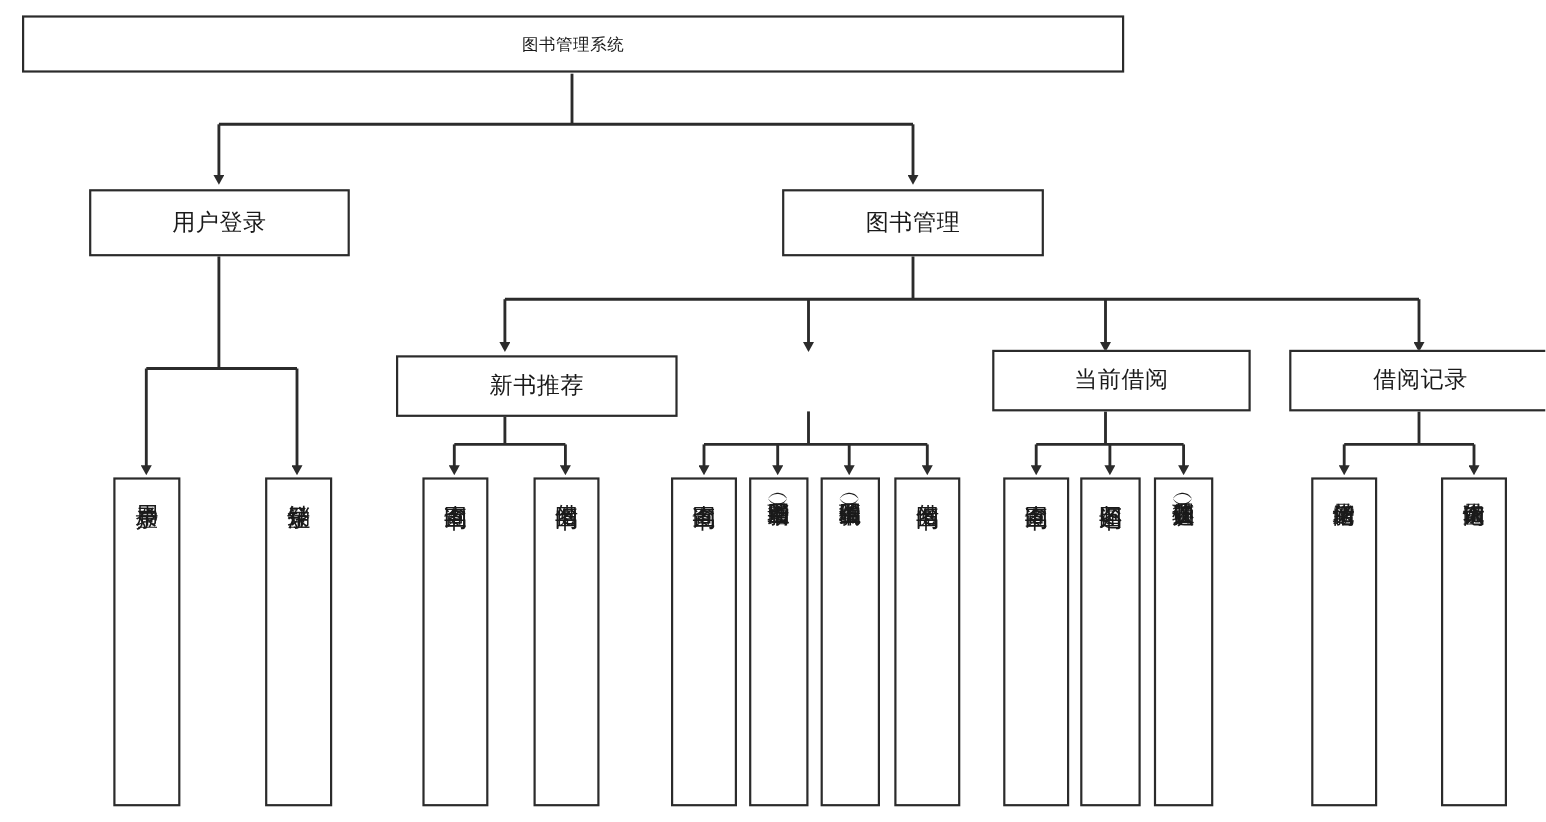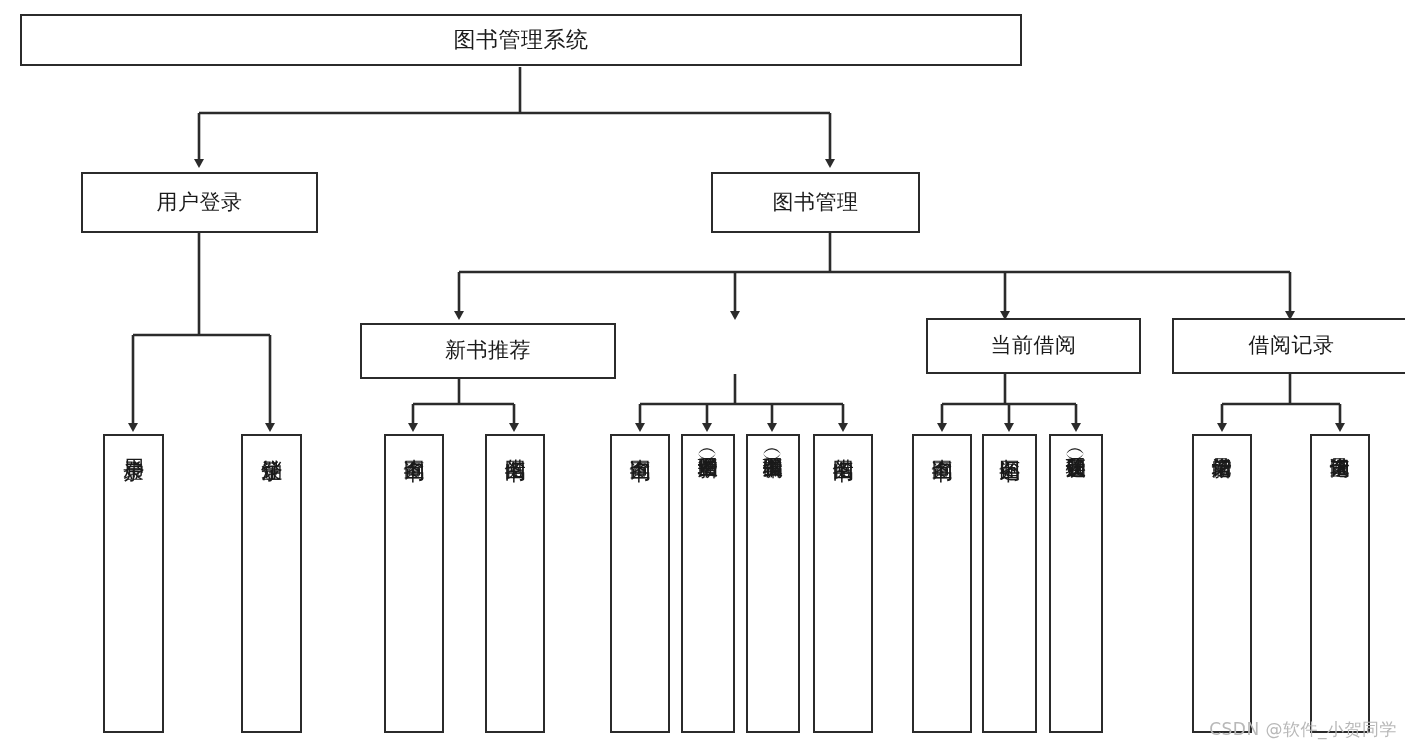--- a/index.html
+++ b/index.html
@@ -47,7 +47,7 @@
     letter-spacing: 0.5px;
   }
   .node.root .label {
-    font-size: 22px;
+    font-size: 15px;
     letter-spacing: 0.5px;
   }
   .node.vertical {

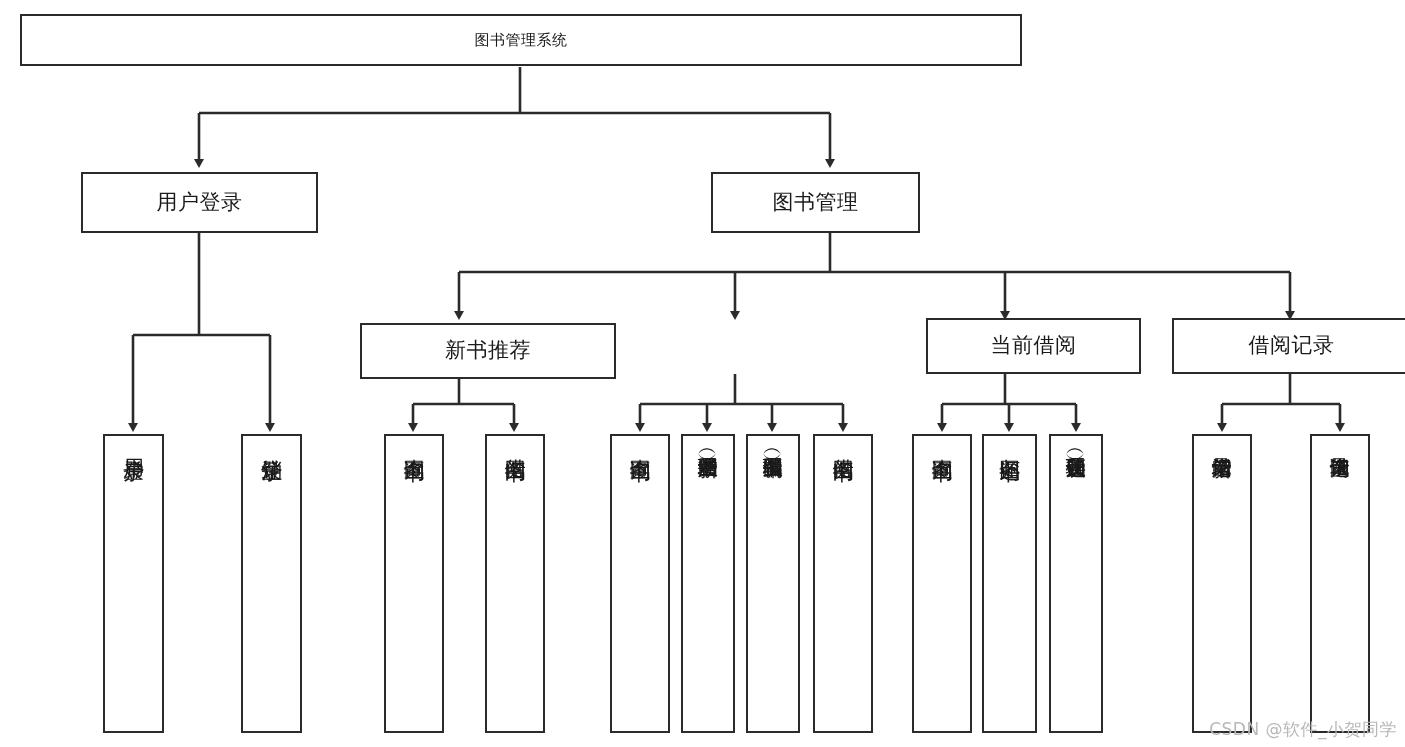--- a/index.html
+++ b/index.html
@@ -141,7 +141,7 @@
   <div class="node horizontal" style="left:81px; top:172px; width:237px; height:61px;">
     <span class="label">用户登录</span>
   </div>
-  <div class="node horizontal" style="left:711px; top:172px; width:209px; height:61px;">
+  <div class="node horizontal" style="left:711px; top:172px; width:238px; height:61px;">
     <span class="label">图书管理</span>
   </div>
 

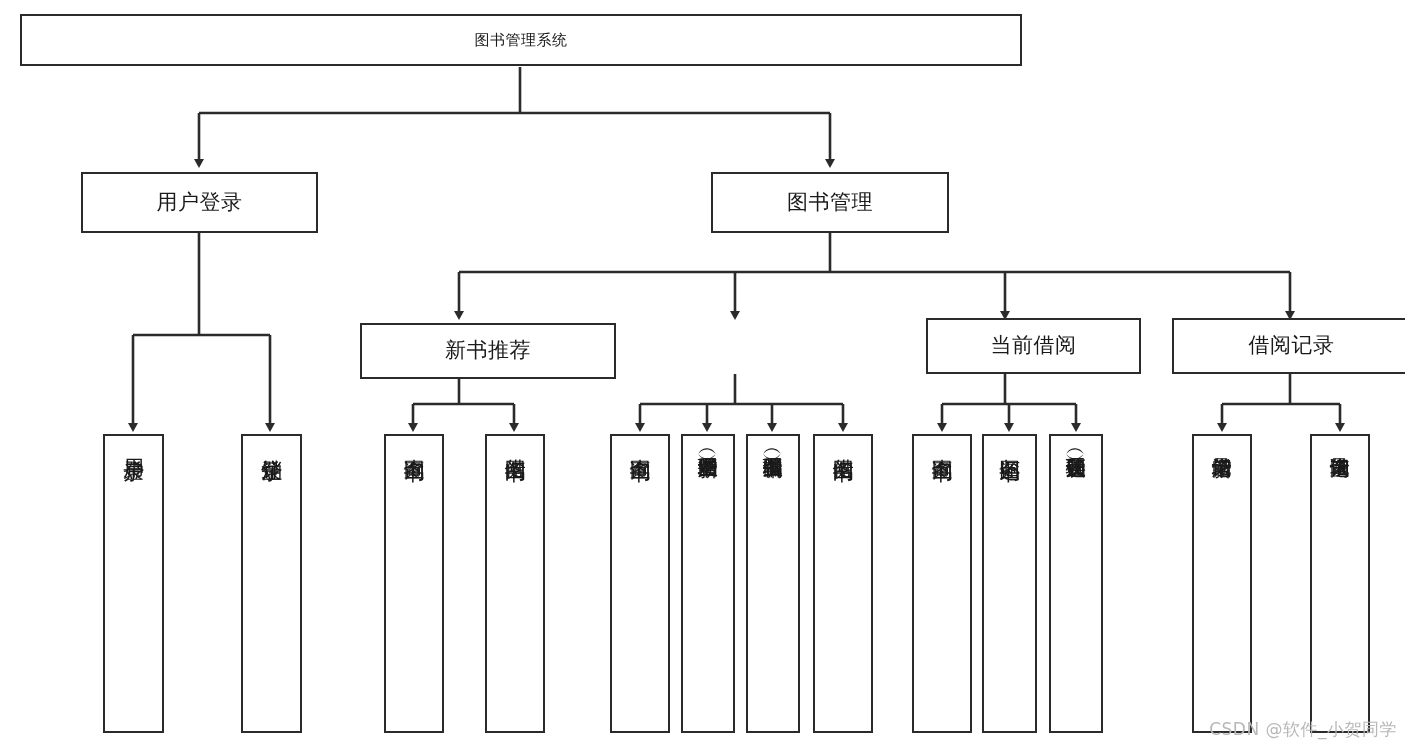--- a/index.html
+++ b/index.html
@@ -148,7 +148,7 @@
   <div class="node horizontal" style="left:360px; top:323px; width:256px; height:56px;">
     <span class="label">新书推荐</span>
   </div>
-  <div class="node horizontal" style="left:926px; top:318px; width:215px; height:56px;">
+  <div class="node horizontal" style="left:902px; top:318px; width:235px; height:56px;">
     <span class="label">当前借阅</span>
   </div>
   <div class="node horizontal" style="left:1172px; top:318px; width:239px; height:56px;">

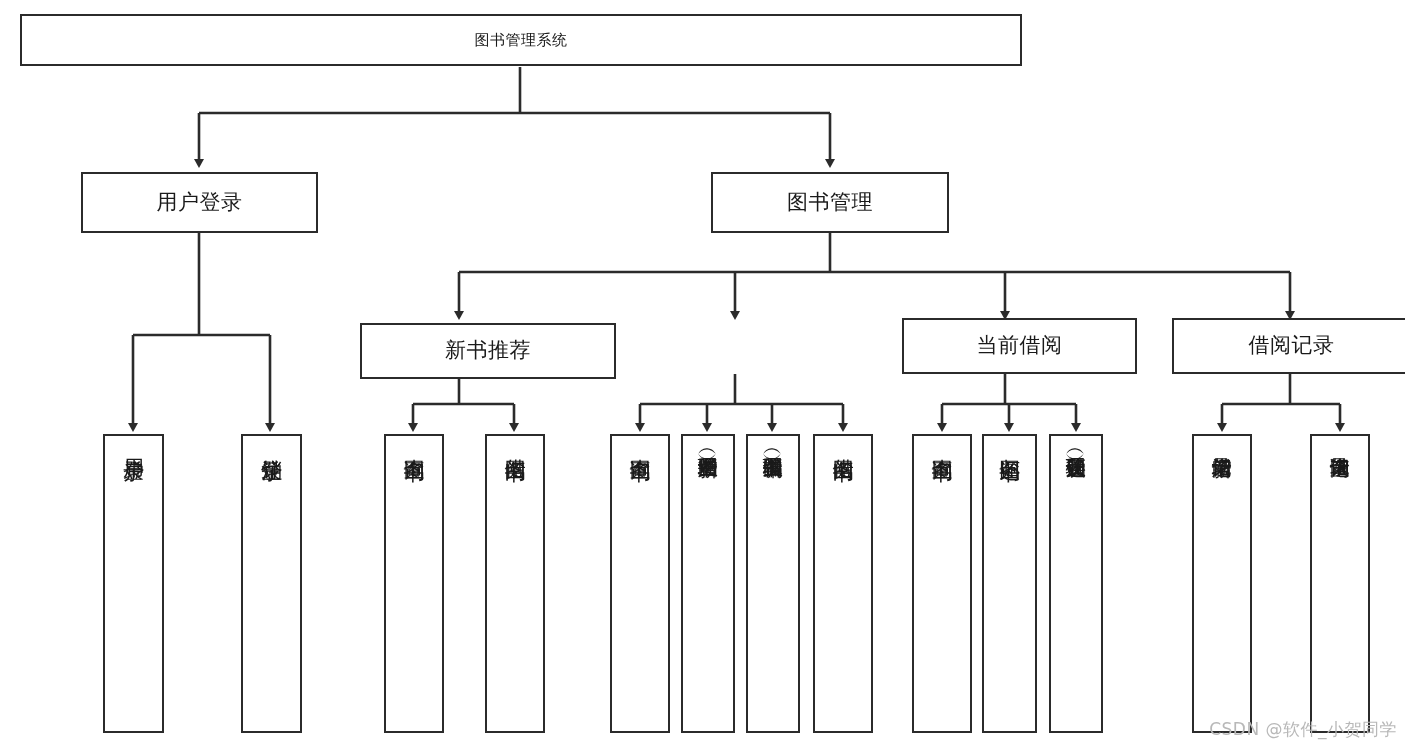--- a/index.html
+++ b/index.html
@@ -199,7 +199,6 @@
     <span class="label">查询借阅记录</span>
   </div>
 
-  <div id="watermark">CSDN @软件_小贺同学</div>
 
 </div>
 

